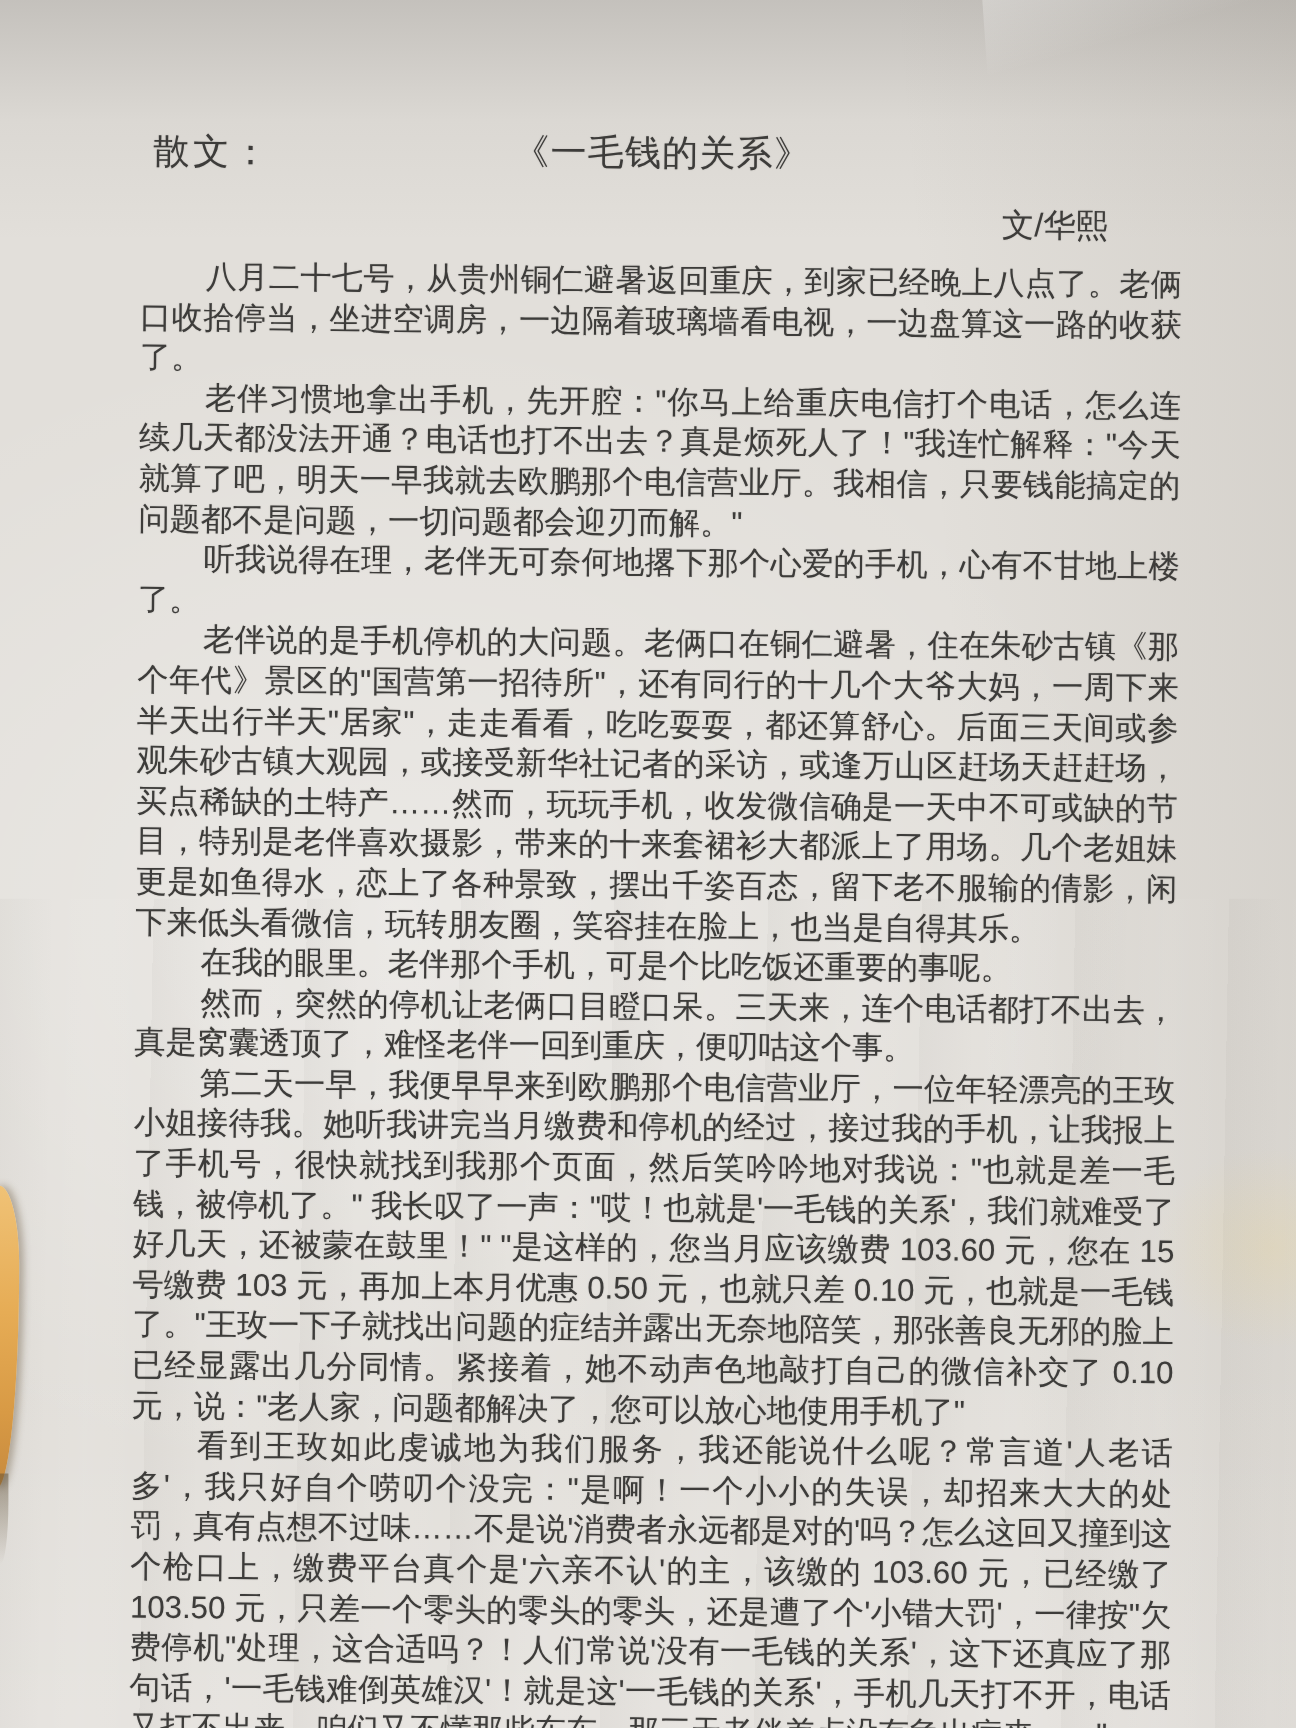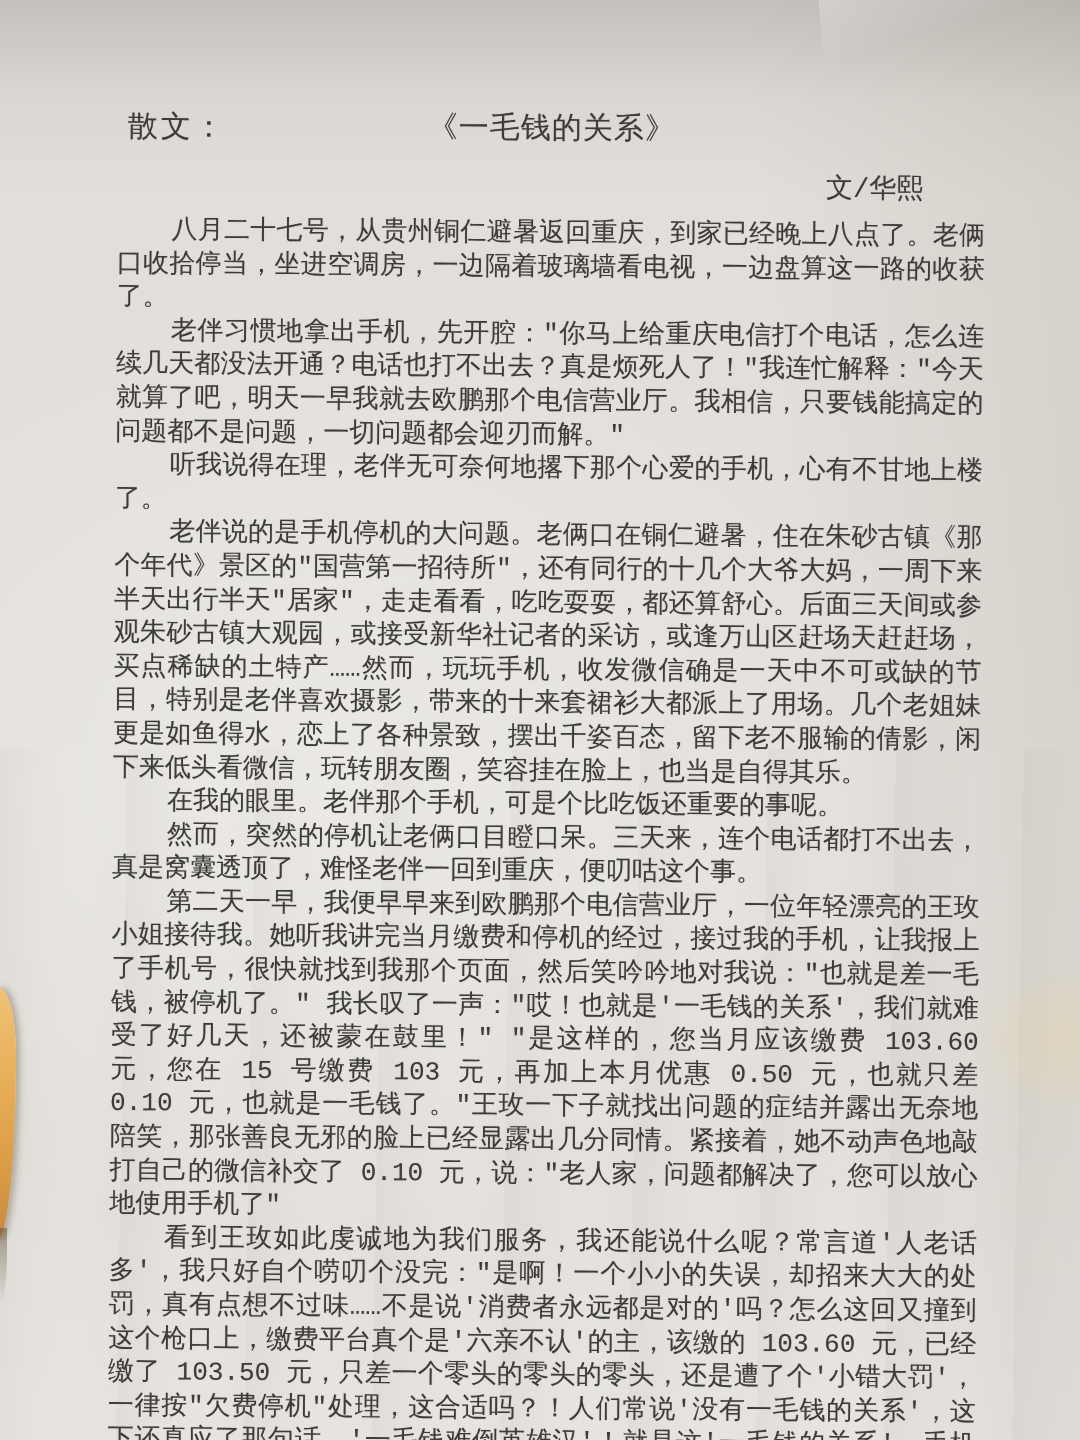--- a/index.html
+++ b/index.html
@@ -25,7 +25,6 @@
       
       linear-gradient(0deg, rgba(255,255,255,0.14), rgba(255,255,255,0) 22%),
       #e2dfda;
-    font-family: Liberation Mono, monospace;
   }
   
   .wrinkles {

